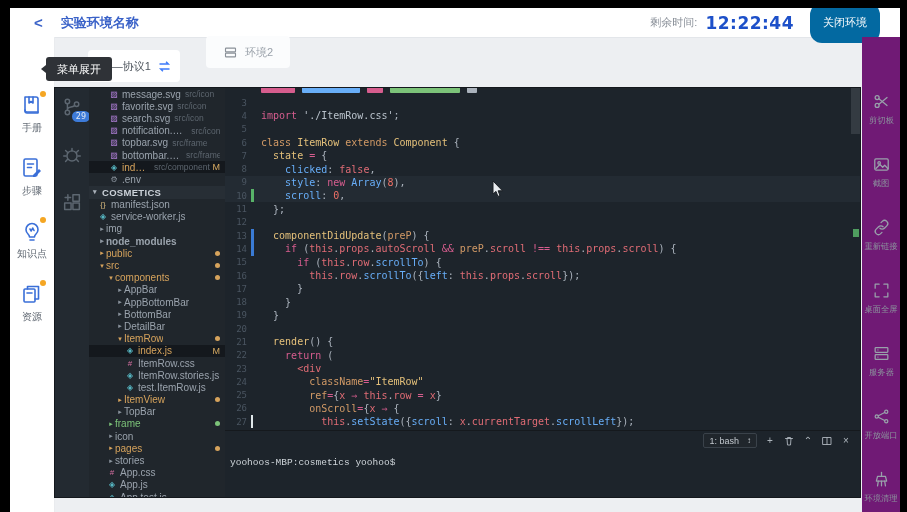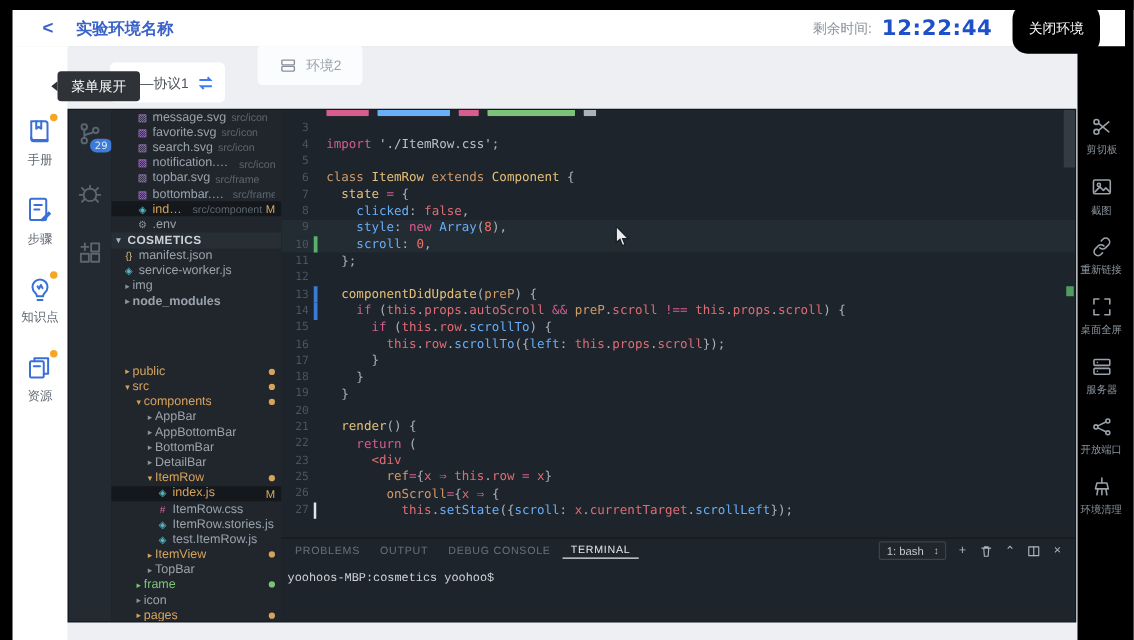--- a/index.html
+++ b/index.html
@@ -17,7 +17,7 @@
   #top-right{position:absolute;right:20px;top:0;height:29px;display:flex;align-items:center;gap:8px}
   #time-label{color:#8a9099;font-size:11px}
   #time-value{color:#1d50c9;font-size:17px;font-weight:bold;font-family:"DejaVu Sans",sans-serif;letter-spacing:.5px}
-  #close-env-button{background:#000000;color:#fff;font-size:11px;border:none;border-radius:12px;height:40px;padding:0 13px;margin-left:8px;cursor:pointer}
+  #close-env-button{background:#0369a1;color:#fff;font-size:11px;border:none;border-radius:12px;height:40px;padding:0 13px;margin-left:8px;cursor:pointer}
   
   #menu-expand-button{left:16px;top:54px;width:22px;height:22px;color:#3a6fd8;cursor:pointer}
   #protocol-tab{left:88px;top:50px;width:92px;height:32px;background:#fff;border-radius:4px;display:flex;align-items:center;justify-content:flex-end;gap:6px;padding-right:8px;box-sizing:border-box}

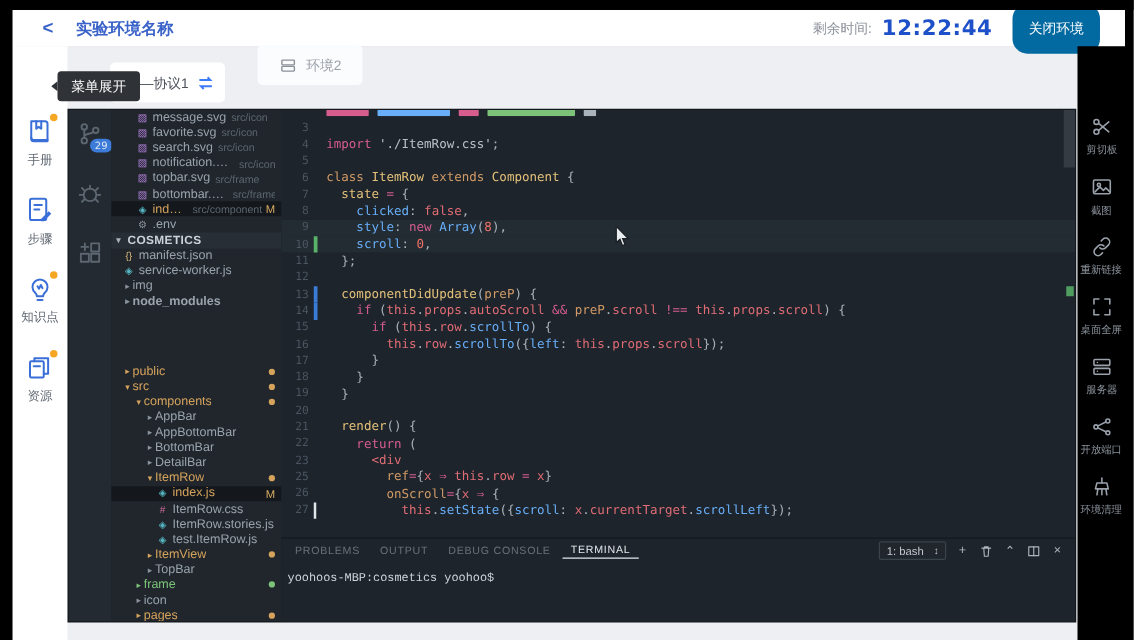--- a/index.html
+++ b/index.html
@@ -33,7 +33,7 @@
   .lnav .ic{position:relative;width:24px;height:24px;color:#3a6fd8}
   .lnav .ic .bdg{position:absolute;right:-2px;top:-2px;width:6px;height:6px;border-radius:50%;background:#f5a623}
   .lnav .lb{font-size:10px;color:#606872}
-  #right-sidebar{left:862px;top:37px;width:38px;height:475px;background:#000000;display:flex;flex-direction:column;align-items:center;padding-top:55px;box-sizing:border-box;gap:13px}
+  #right-sidebar{left:862px;top:37px;width:38px;height:475px;background:#701a75;display:flex;flex-direction:column;align-items:center;padding-top:55px;box-sizing:border-box;gap:28px}
   .rnav{display:flex;flex-direction:column;align-items:center;gap:3px;cursor:pointer}
   .rnav .ic{width:19px;height:19px;color:#99a1ab}
   .rnav .lb{font-size:9px;color:#8b939d;white-space:nowrap;transform:scale(.92)}

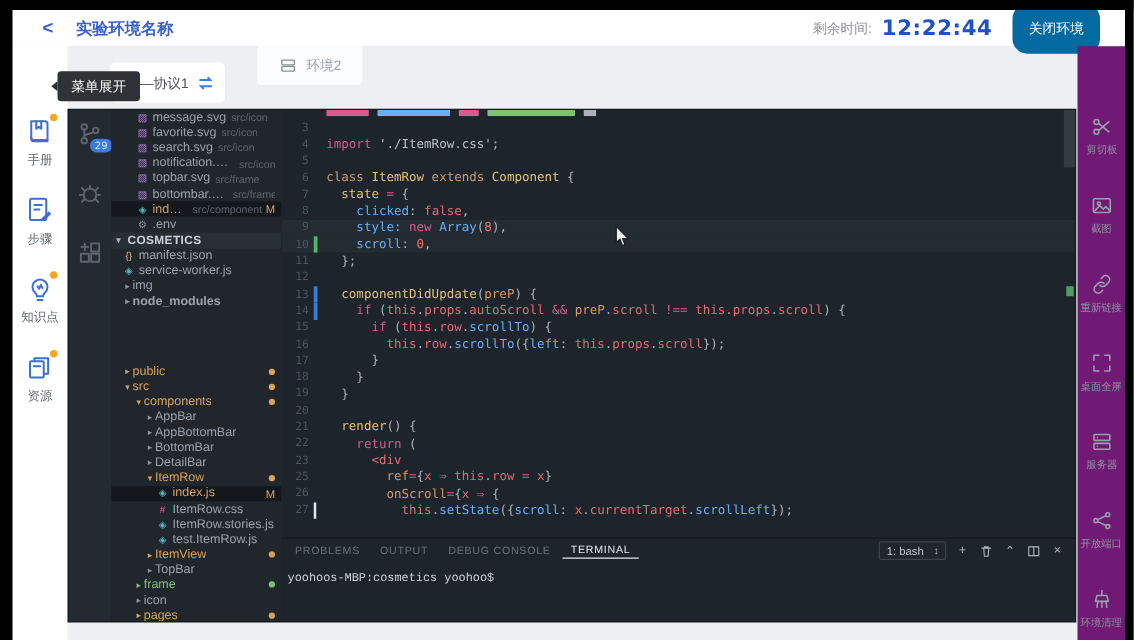--- a/index.html
+++ b/index.html
@@ -345,7 +345,7 @@
         <span class="nm">node_modules</span>
         <span class="sp"></span>
       </div>
-      <div class="trow c-orange" style="padding-left: 9px; margin-top: 44px;">
+      <div class="trow c-orange" style="padding-left: 9px;">
         <span class="arr">▸</span>
         <span class="nm">public</span>
         <span class="sp"></span>

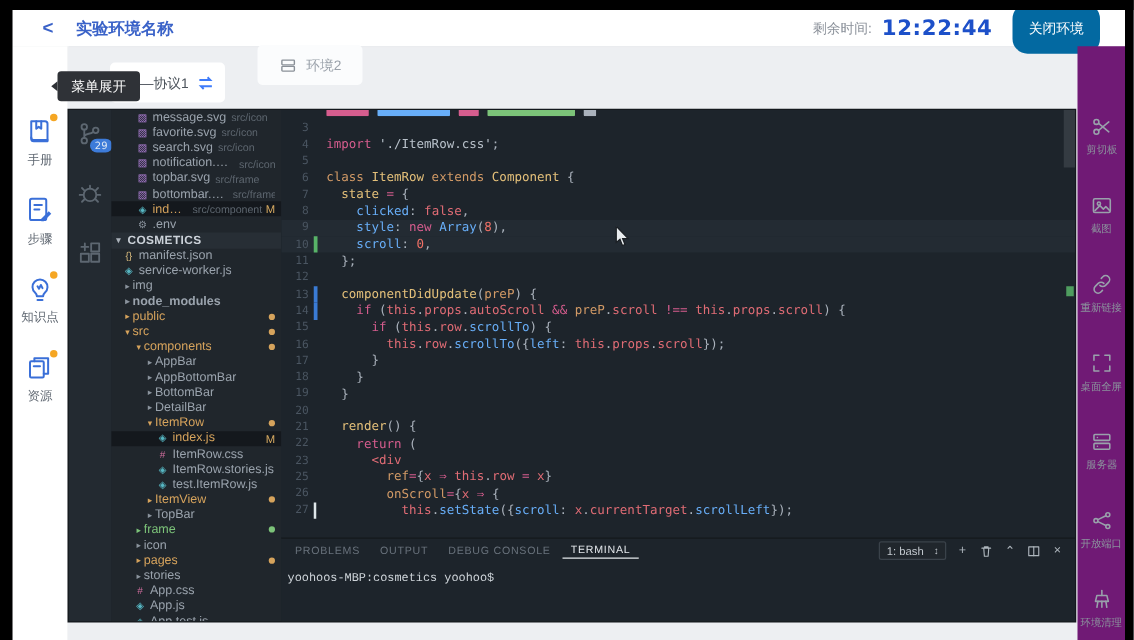--- a/index.html
+++ b/index.html
@@ -489,6 +489,7 @@
         <div class="cl"><span class="ln">21</span><span class="ct"><span class="tok-w">  </span><span class="tok-y">render</span><span class="tok-w">() {</span></span></div>
         <div class="cl"><span class="ln">22</span><span class="ct"><span class="tok-w">    </span><span class="tok-k">return </span><span class="tok-w">(</span></span></div>
         <div class="cl"><span class="ln">23</span><span class="ct"><span class="tok-w">      </span><span class="tok-r">&lt;div</span></span></div>
+        <div class="cl"><span class="ln">24</span><span class="ct"><span class="tok-w">        </span><span class="tok-o">className</span><span class="tok-k">=</span><span class="tok-y">"ItemRow"</span></span></div>
         <div class="cl"><span class="ln">25</span><span class="ct"><span class="tok-w">        </span><span class="tok-o">ref</span><span class="tok-k">=</span><span class="tok-w">{</span><span class="tok-r">x</span><span class="tok-k"> ⇒ </span><span class="tok-r">this</span><span class="tok-w">.</span><span class="tok-r">row</span><span class="tok-k"> = </span><span class="tok-r">x</span><span class="tok-w">}</span></span></div>
         <div class="cl"><span class="ln">26</span><span class="ct"><span class="tok-w">        </span><span class="tok-o">onScroll</span><span class="tok-k">=</span><span class="tok-w">{</span><span class="tok-r">x</span><span class="tok-k"> ⇒ </span><span class="tok-w">{</span></span></div>
         <div class="cl"><span class="gmark gm-cursor"></span><span class="ln">27</span><span class="ct"><span class="tok-w">          </span><span class="tok-r">this</span><span class="tok-w">.</span><span class="tok-b">setState</span><span class="tok-w">({</span><span class="tok-b">scroll</span><span class="tok-w">: </span><span class="tok-r">x</span><span class="tok-w">.</span><span class="tok-r">currentTarget</span><span class="tok-w">.</span><span class="tok-b">scrollLeft</span><span class="tok-w">});</span></span></div>

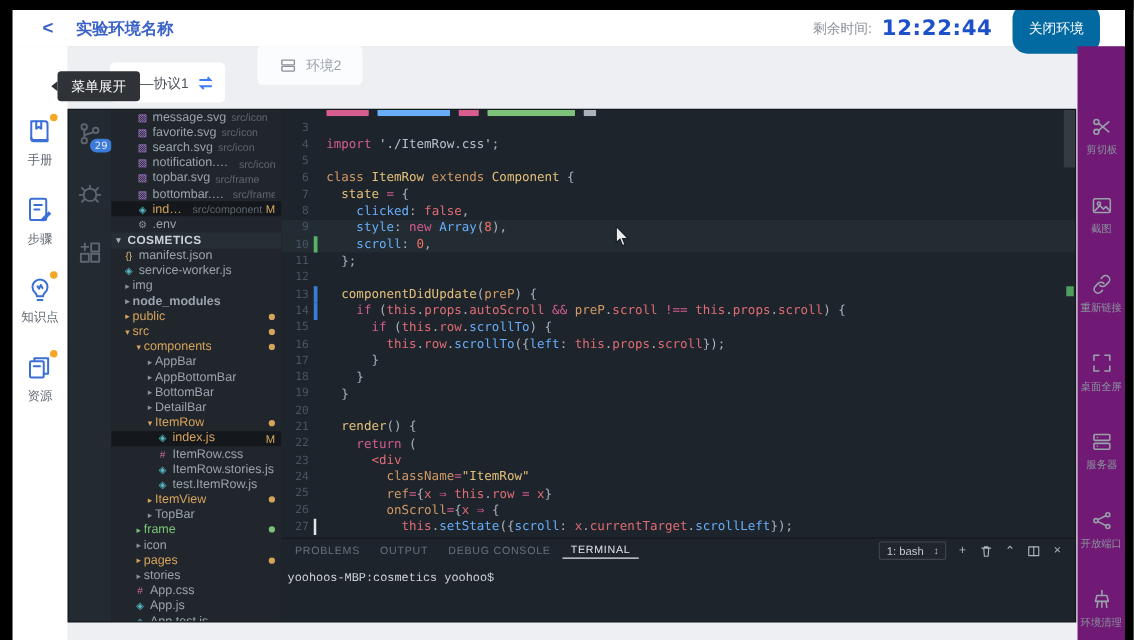--- a/index.html
+++ b/index.html
@@ -498,12 +498,6 @@
     <div id="ruler-tick"></div>
   </div>
   <div id="terminal-panel">
-    <div id="panel-tabs">
-        <span class="ptab">PROBLEMS</span>
-        <span class="ptab">OUTPUT</span>
-        <span class="ptab">DEBUG CONSOLE</span>
-        <span class="ptab active">TERMINAL</span>
-      </div>
     <div id="panel-right">
       <div id="shell-selector">
         <span>1: bash</span>

